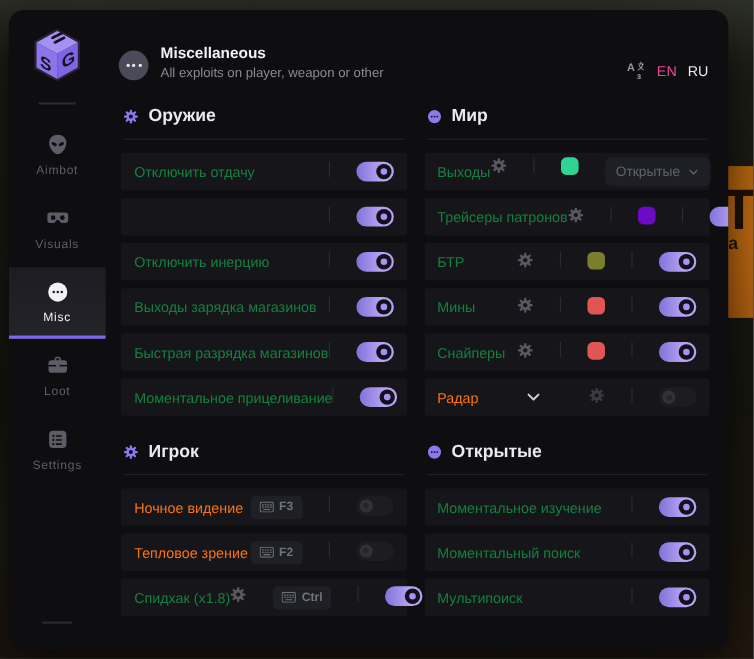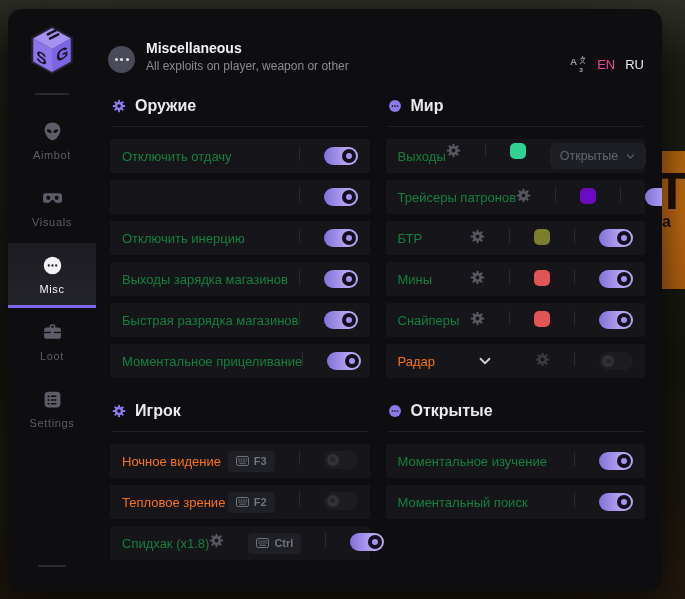--- a/index.html
+++ b/index.html
@@ -590,6 +590,16 @@
                 </span>
               </div>
             </div>
+            <div class="row">
+              <span class="row-label">Мультипоиск</span>
+              <div class="row-mid"></div>
+              <div class="row-ctrl">
+                <span class="sep"></span>
+                <span class="toggle on">
+                  <span class="knob"></span>
+                </span>
+              </div>
+            </div>
           </section>
         </div>
     </div>

